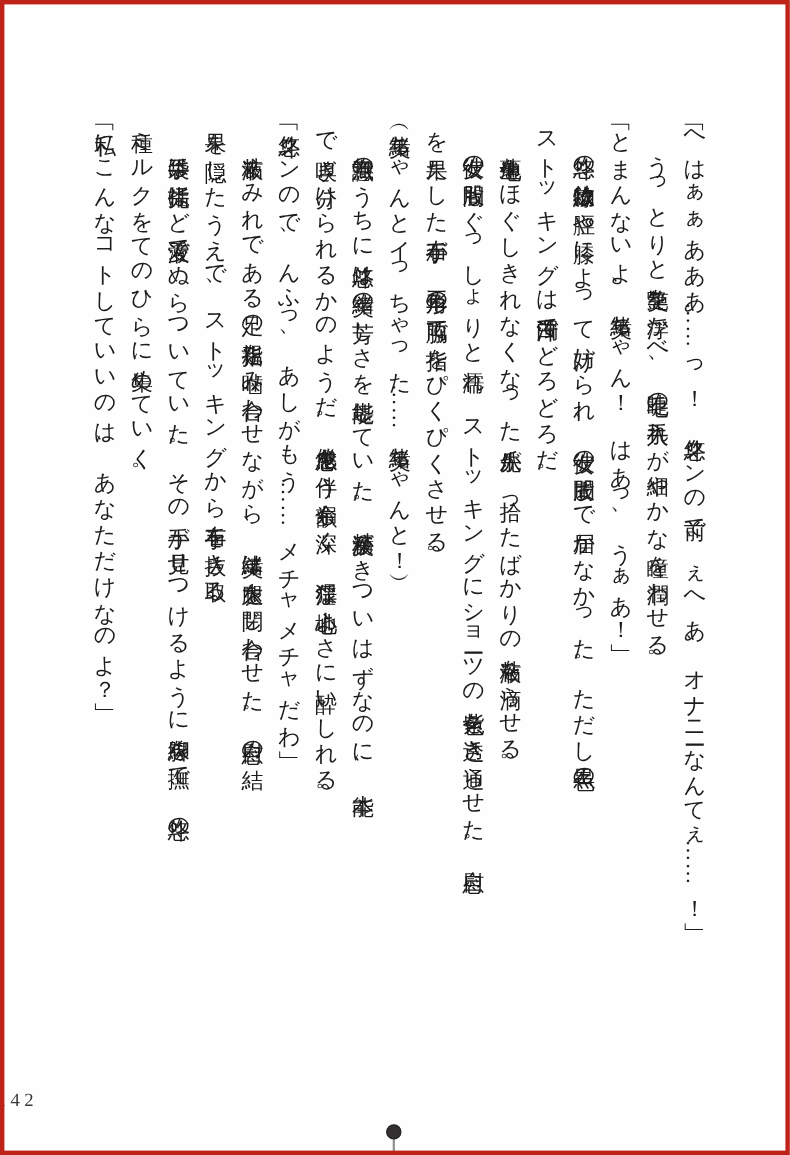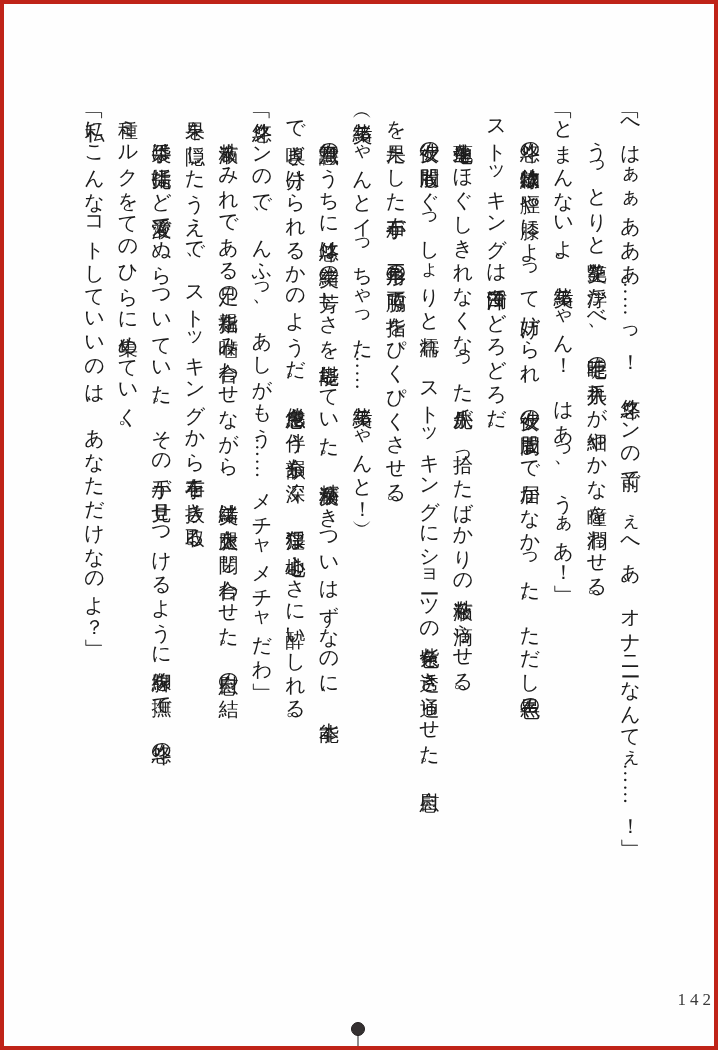--- a/index.html
+++ b/index.html
@@ -54,7 +54,7 @@
     left: 0;
     right: 0;
     top: 990px;
-    text-align: right;
+    text-align: left;
     z-index: 2;
   }
   .page-number {

